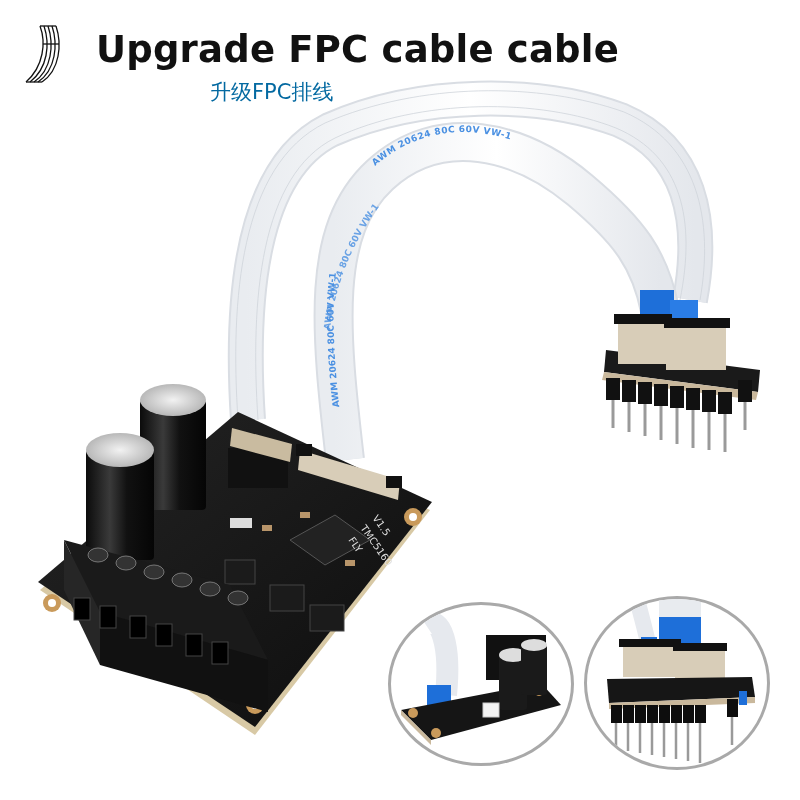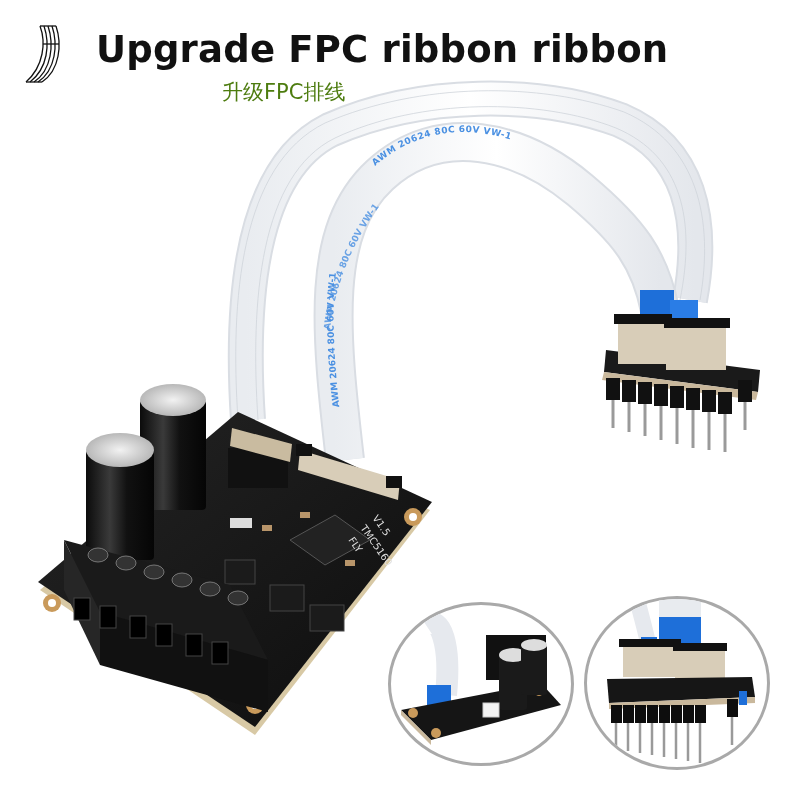--- a/index.html
+++ b/index.html
@@ -27,7 +27,7 @@
     <path d="M21 22 L37 22"></path>
   </g>
 </svg>
-<div class="title">Upgrade FPC ribbon ribbon</div>
+<div class="title">Upgrade FPC cable cable</div>
 <div class="subtitle">升级FPC排线</div>
 
 <svg class="scene" viewBox="0 0 800 800">

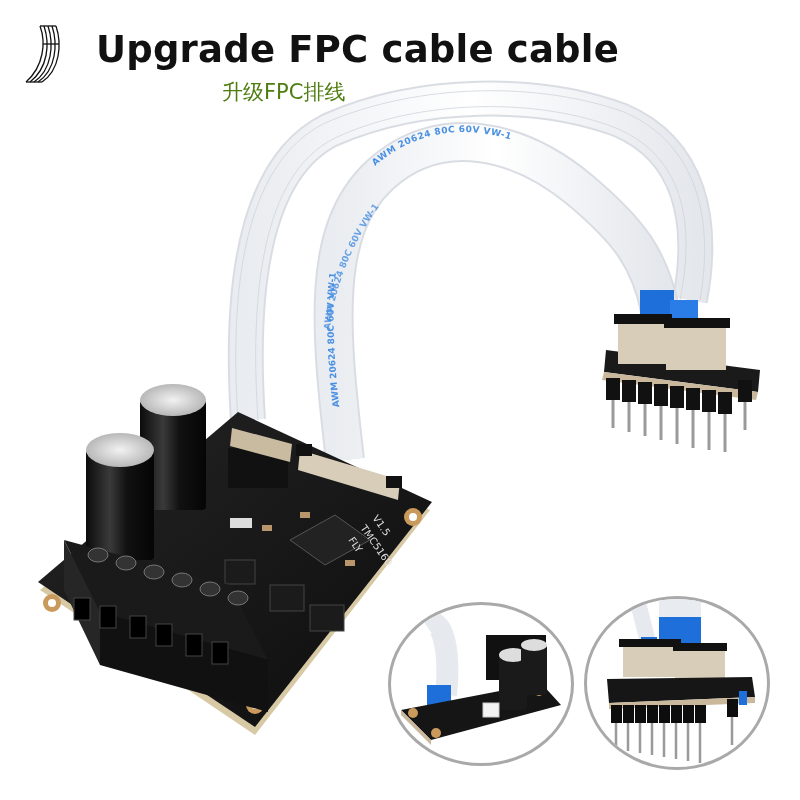--- a/index.html
+++ b/index.html
@@ -6,7 +6,7 @@
   body{width:800px;height:800px;position:relative;overflow:hidden;font-family:"DejaVu Sans",sans-serif;}
   .header-icon{position:absolute;left:22px;top:22px;width:46px;height:64px;}
   .title{position:absolute;left:96px;top:28px;font-size:37px;font-weight:bold;color:#111;letter-spacing:0.2px;white-space:nowrap;font-family:"DejaVu Sans",sans-serif;}
-  .subtitle{position:absolute;left:222px;top:78px;font-size:21px;color:#4d7c0f;white-space:nowrap;font-family:"DejaVu Sans",sans-serif;}
+  .subtitle{position:absolute;left:210px;top:78px;font-size:21px;color:#0369a1;white-space:nowrap;font-family:"DejaVu Sans",sans-serif;}
   .scene{position:absolute;left:0;top:0;width:800px;height:800px;}
   .ribbon-text{font-family:"DejaVu Sans",sans-serif;font-size:9px;fill:#4a90e2;font-weight:bold;}
   .circle{position:absolute;border:3px solid #a9a9a9;border-radius:50%;background:#fff;overflow:hidden;}

